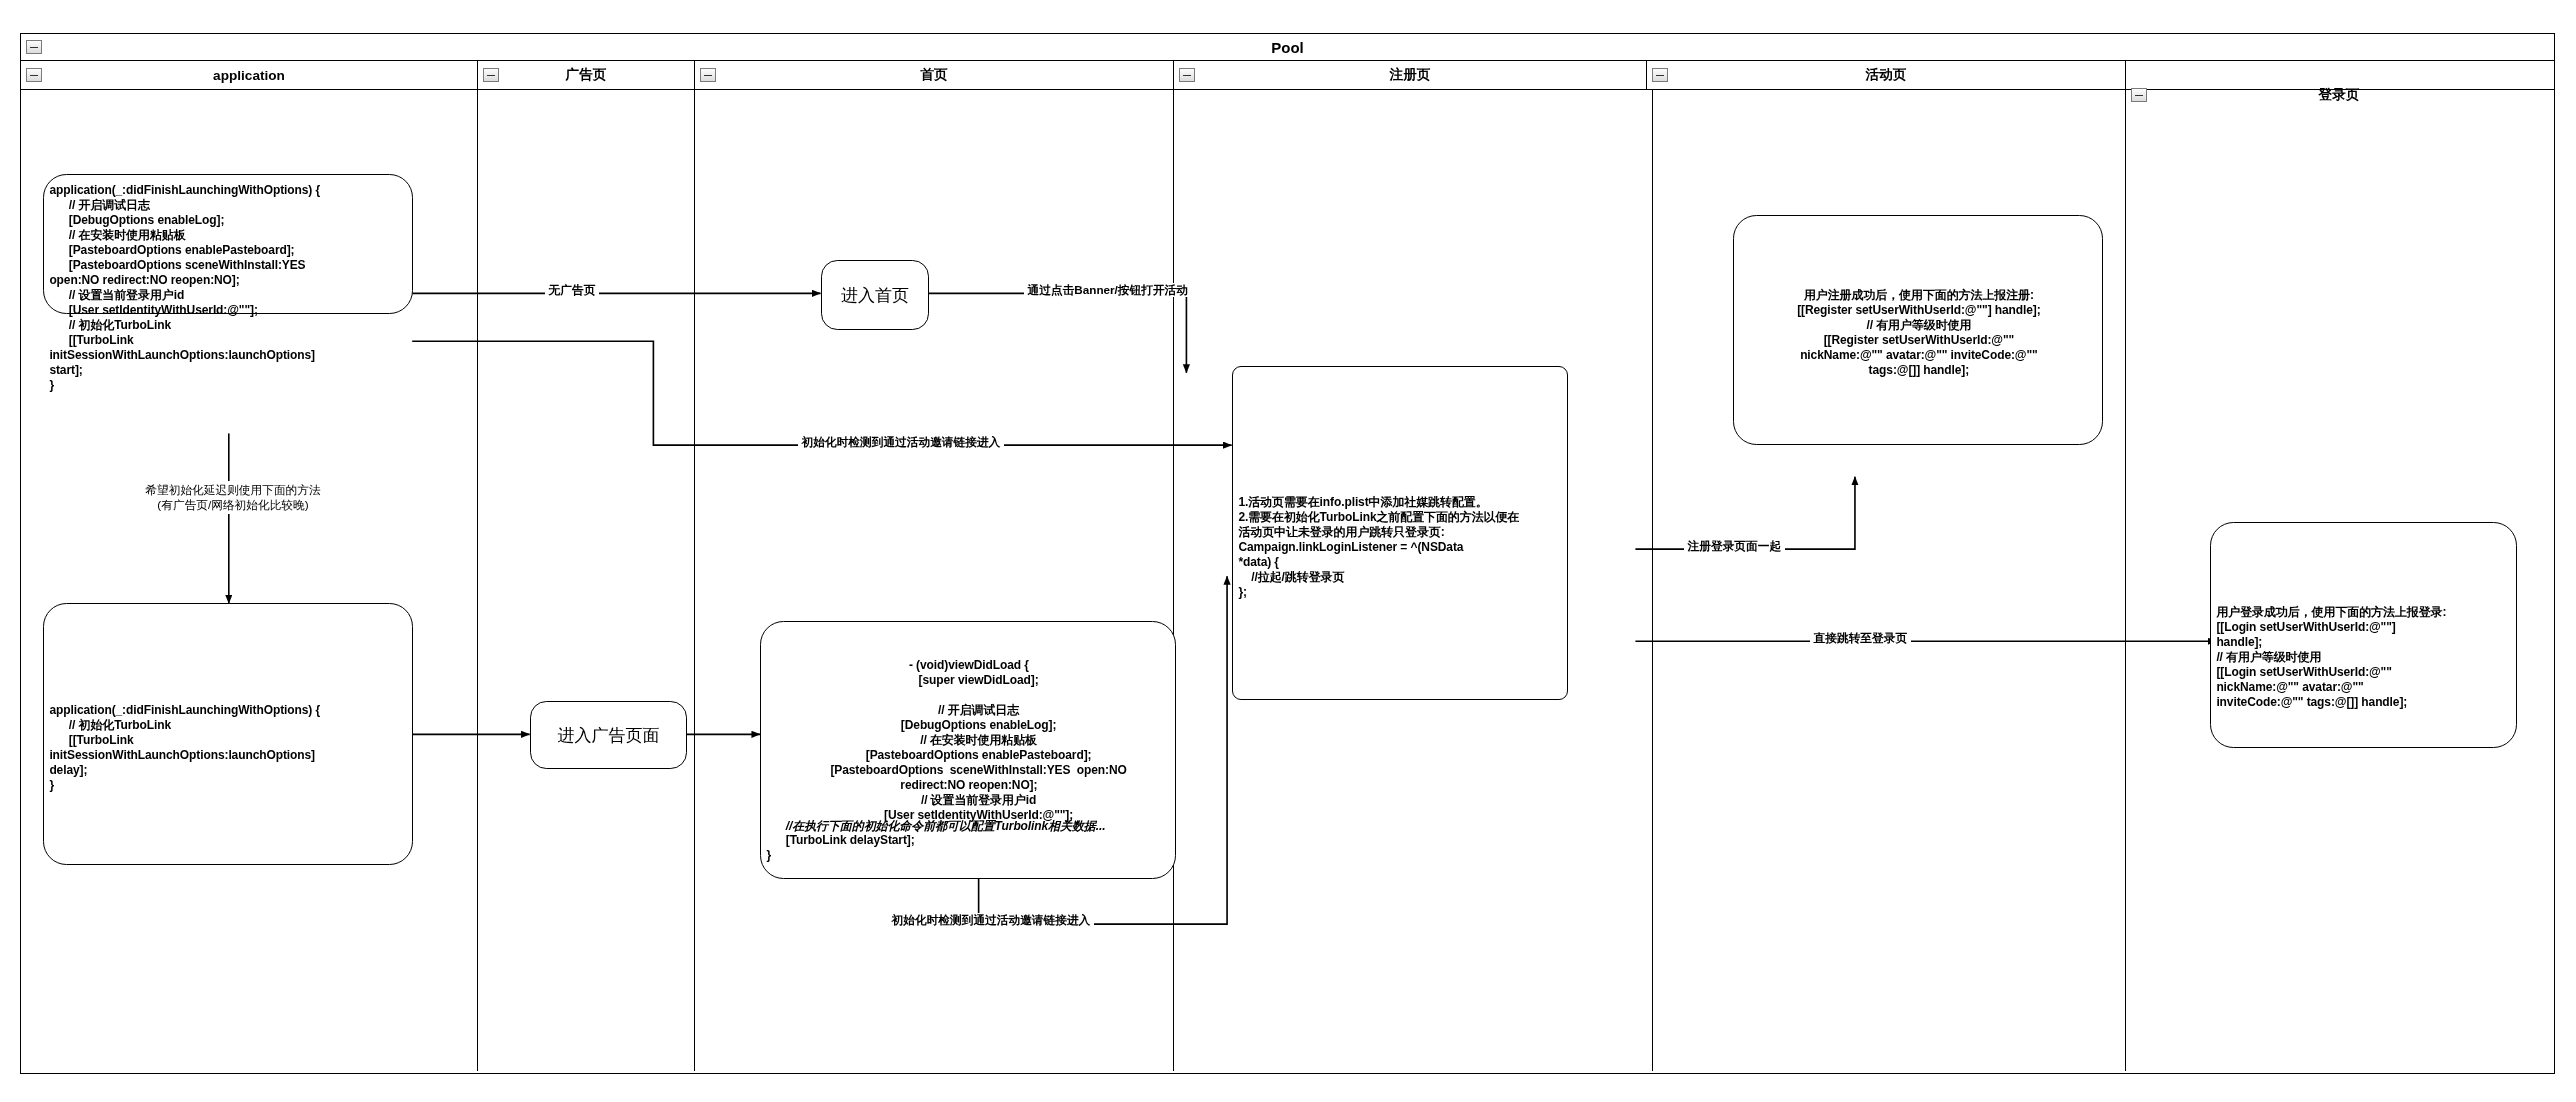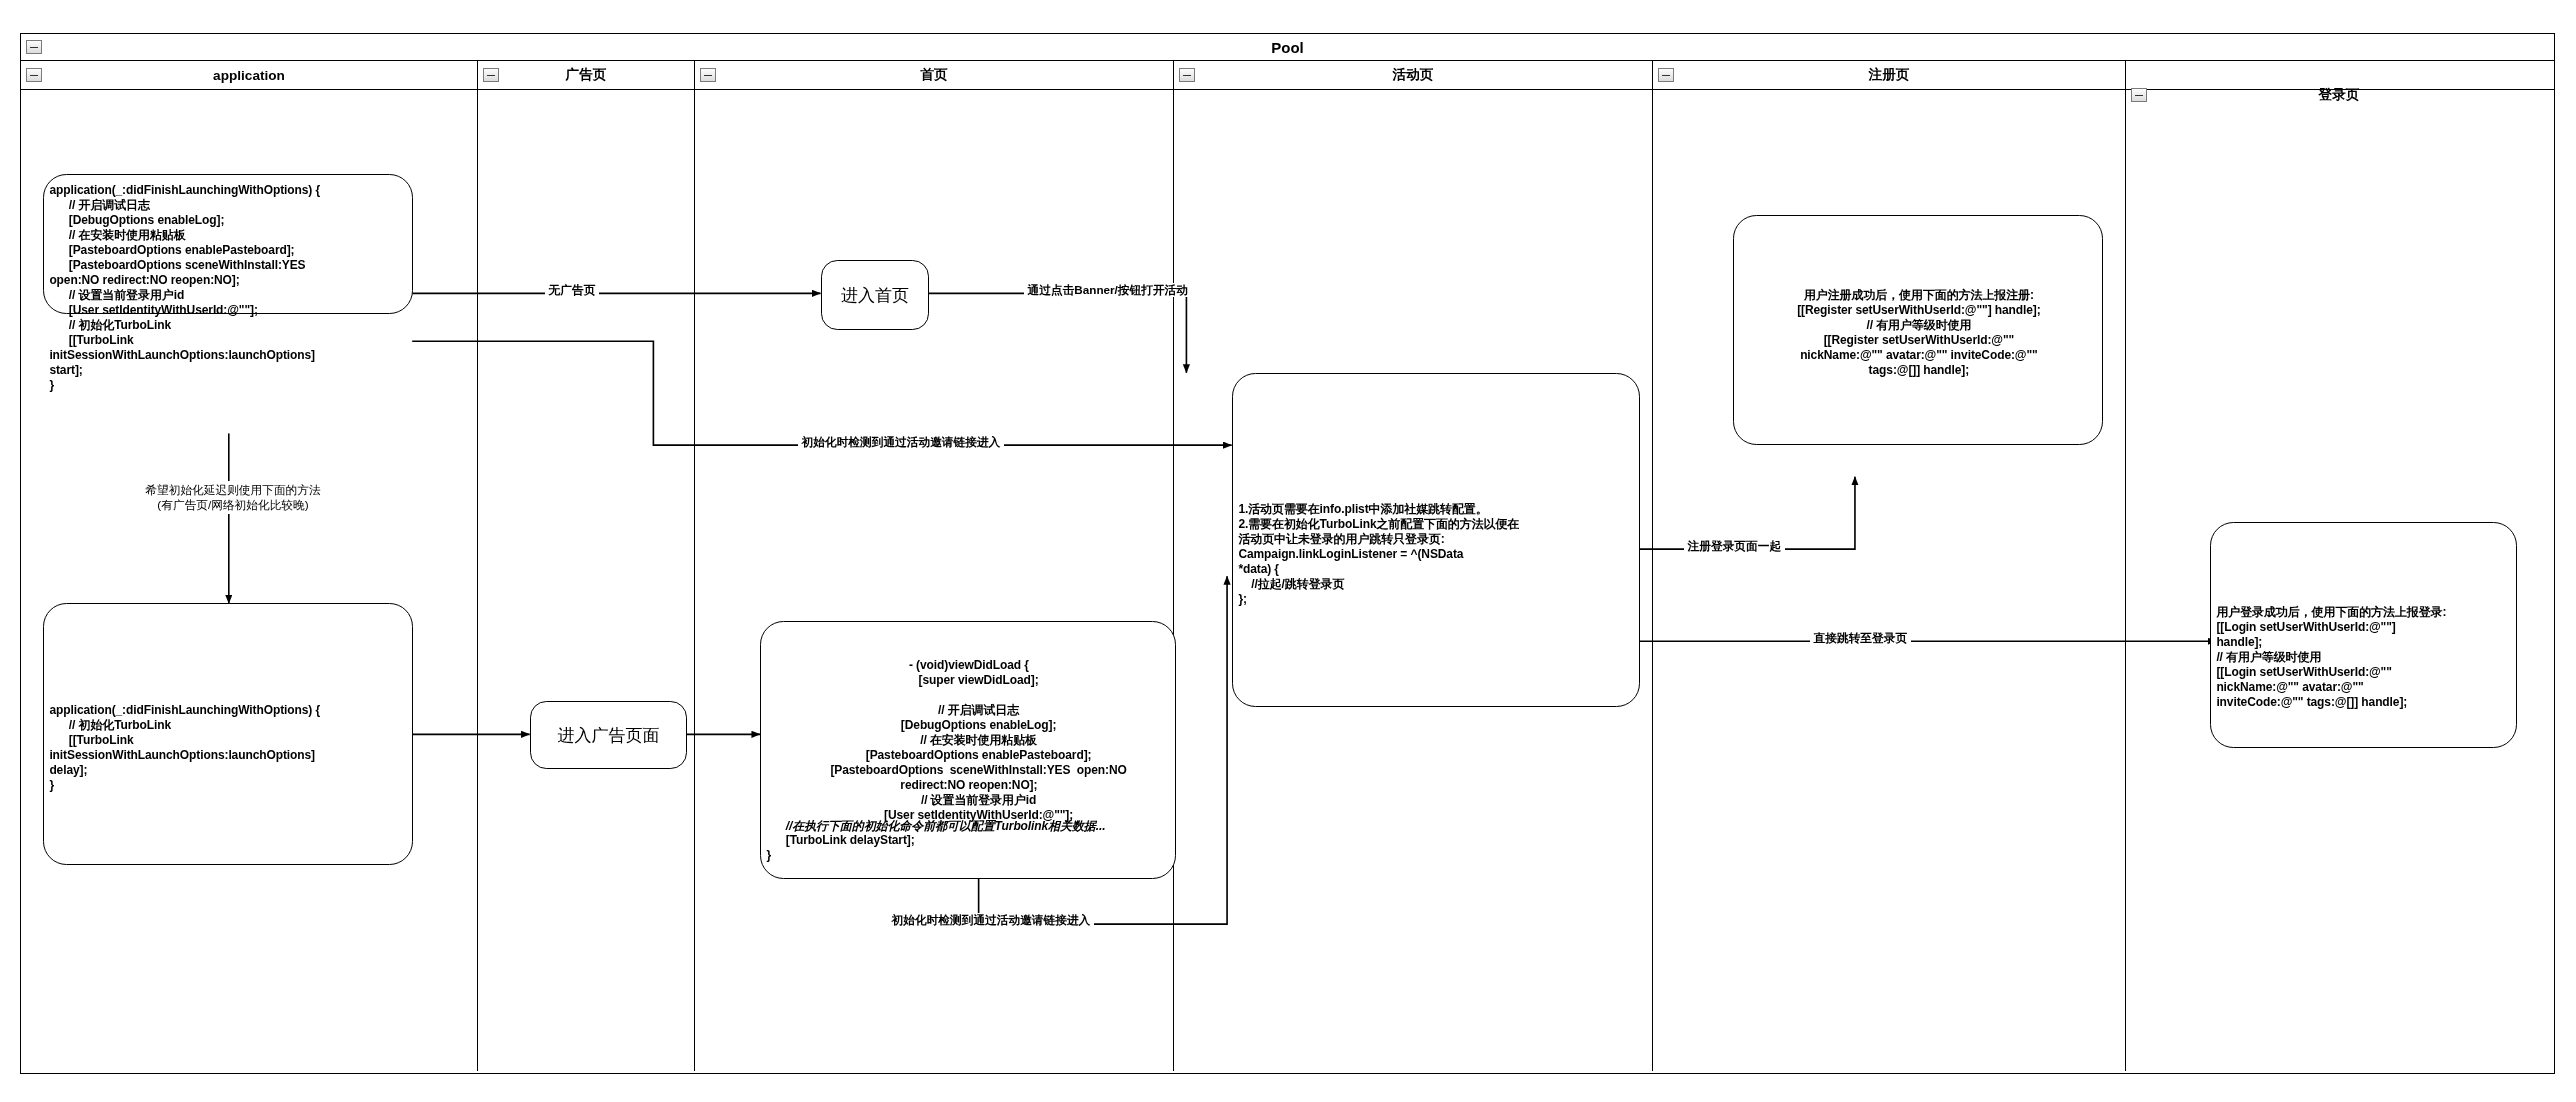--- a/index.html
+++ b/index.html
@@ -171,13 +171,13 @@
         <span class="collapse-box"></span>
         <span class="lane-label">首页</span>
       </div>
+      <div class="lane-head" style="width:473px;">
+        <span class="collapse-box"></span>
+        <span class="lane-label">注册页</span>
+      </div>
       <div class="lane-head" style="width:479px;">
         <span class="collapse-box"></span>
         <span class="lane-label">活动页</span>
-      </div>
-      <div class="lane-head" style="width:473px;">
-        <span class="collapse-box"></span>
-        <span class="lane-label">注册页</span>
       </div>
       <div class="lane-head" style="width:426px;margin-top:20px;">
         <span class="collapse-box"></span>

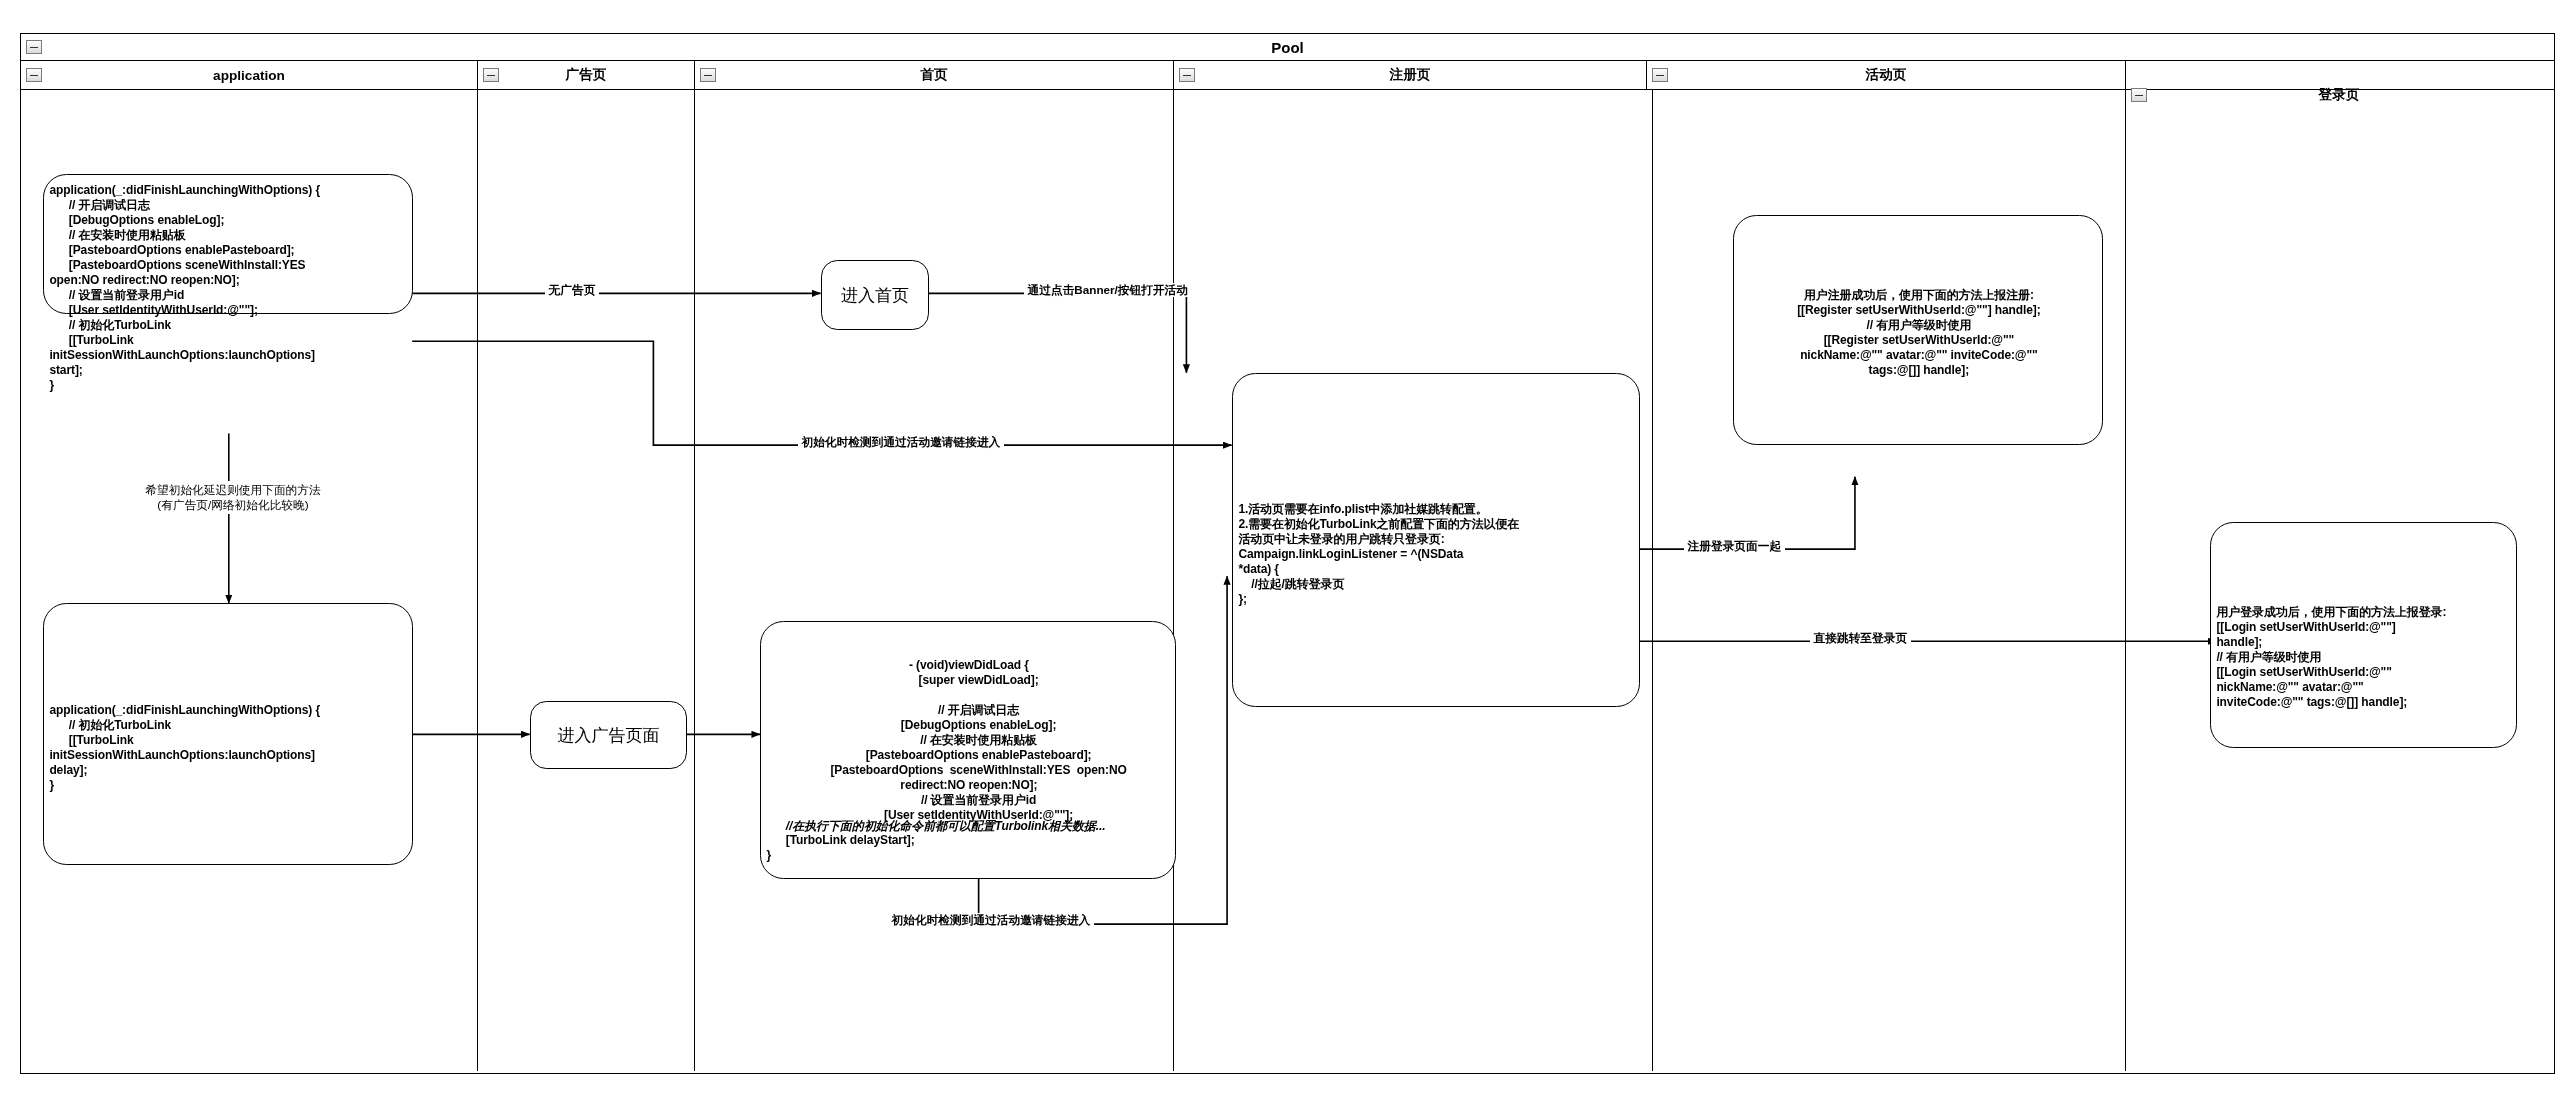--- a/index.html
+++ b/index.html
@@ -288,7 +288,7 @@
 }</div>
     </div>
 
-    <div class="node" style="left:1211px; top:339px; width:408px; height:334px;">
+    <div class="node" style="left:1211px; top:332px; width:336px; height:334px;border-radius:9px;">
       <div class="code" style="top:128px;">1.活动页需要在info.plist中添加社媒跳转配置。
 2.需要在初始化TurboLink之前配置下面的方法以便在
 活动页中让未登录的用户跳转只登录页:

